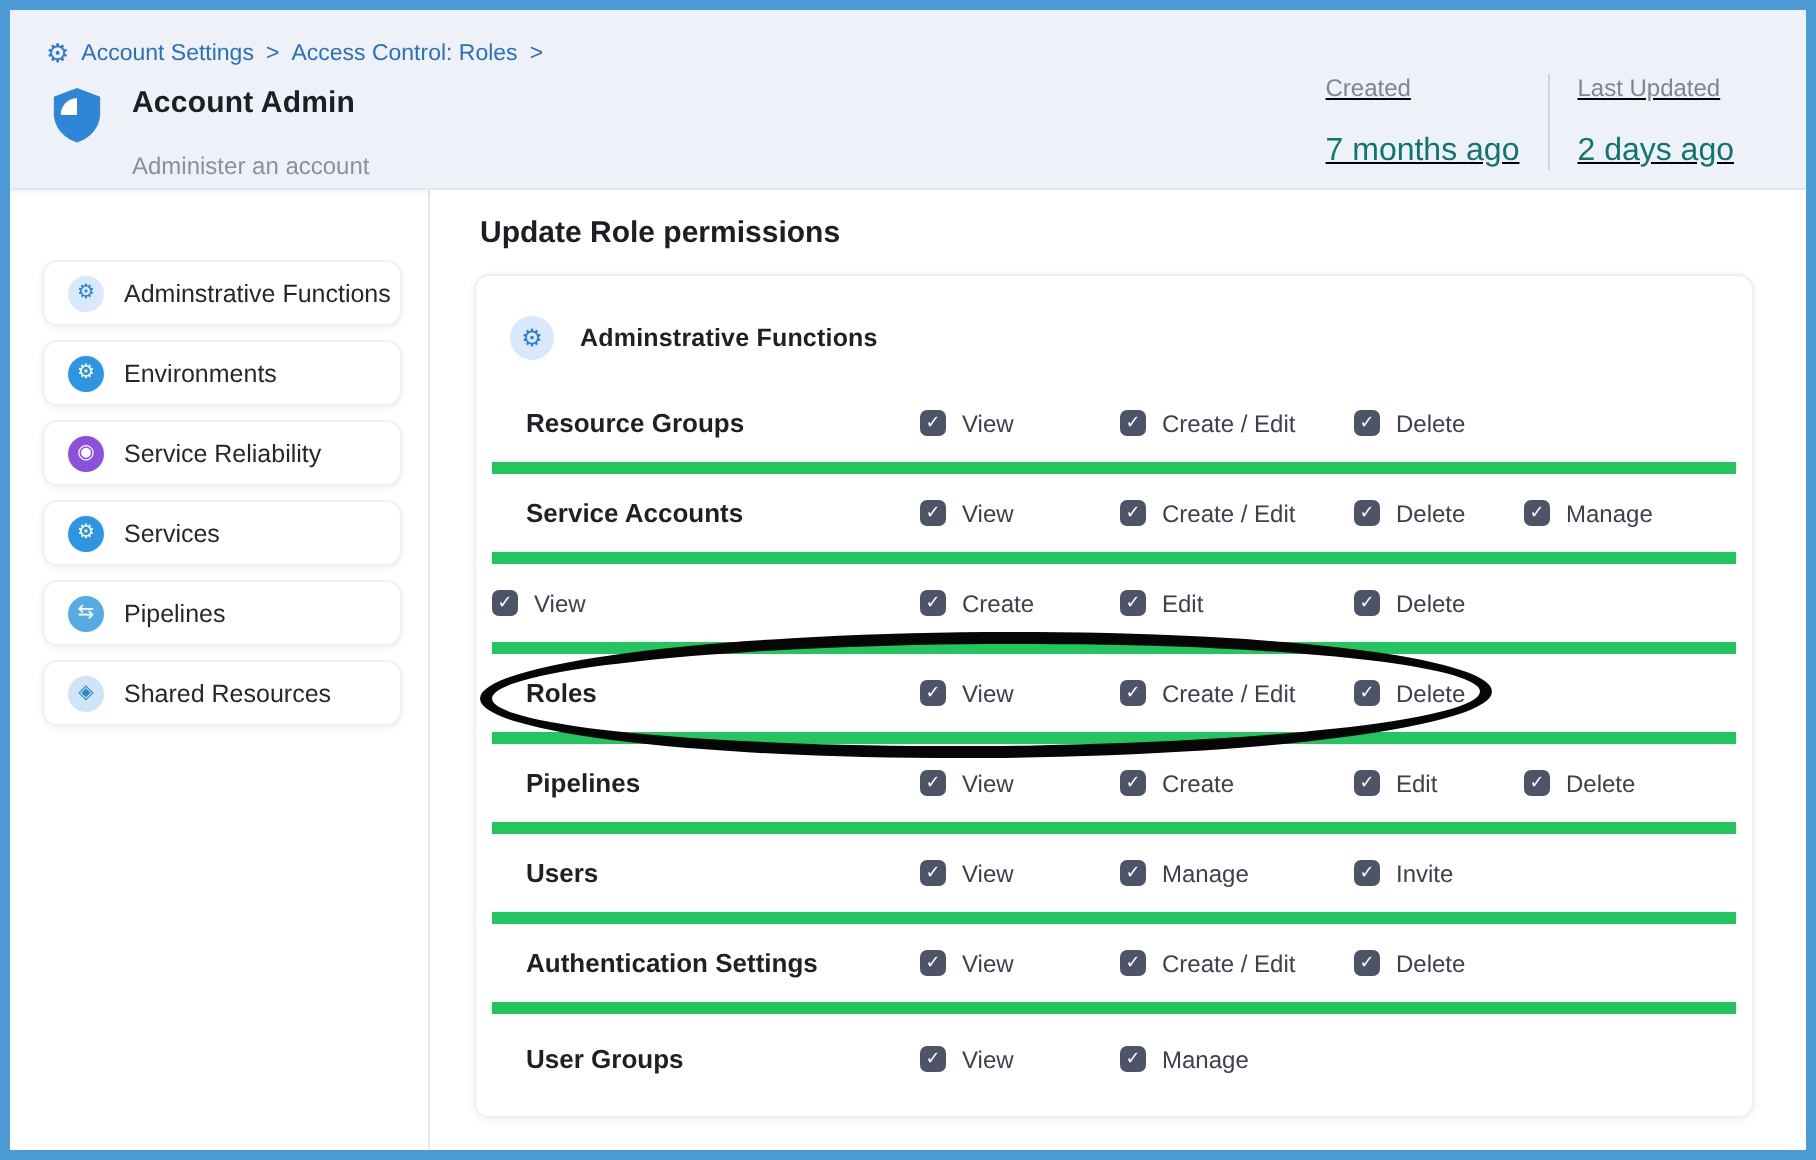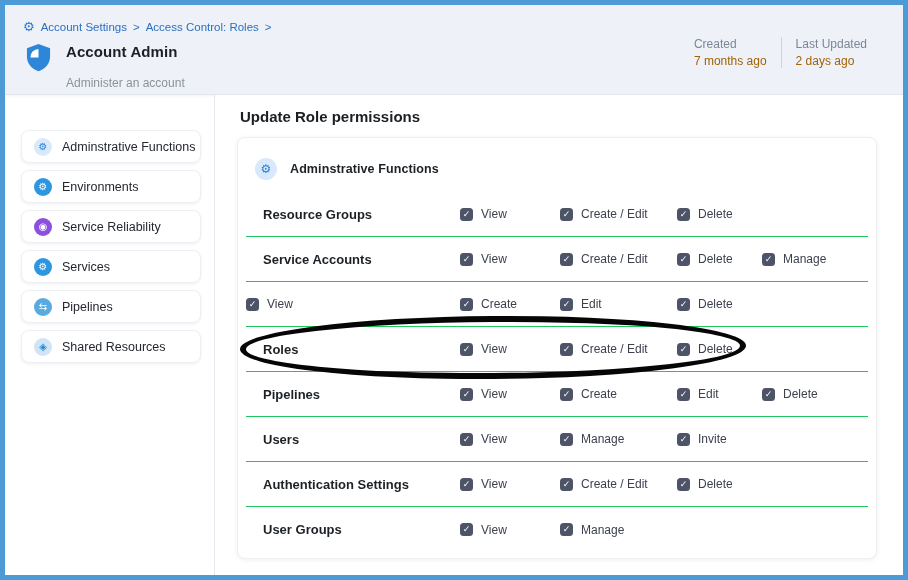--- a/index.html
+++ b/index.html
@@ -21,7 +21,7 @@
   .title-block .t { font-size:15px; font-weight:bold; color:#1c1f24; letter-spacing:.1px; }
   .title-block .s { font-size:12px; color:#8a919c; margin-top:16px; }
   .meta { position:absolute; top:32px; right:22px; display:flex; align-items:stretch; }
-  .meta-col { padding:0 14px; }
+  .meta-col { padding:0 14px;text-decoration:underline; }
   .meta-col .lbl { font-size:12px; color:#7d8694; }
   .meta-col .val { font-size:12px; color:#a16207; margin-top:3px; }
   .meta-div { width:1px; background:#ccd4de; }

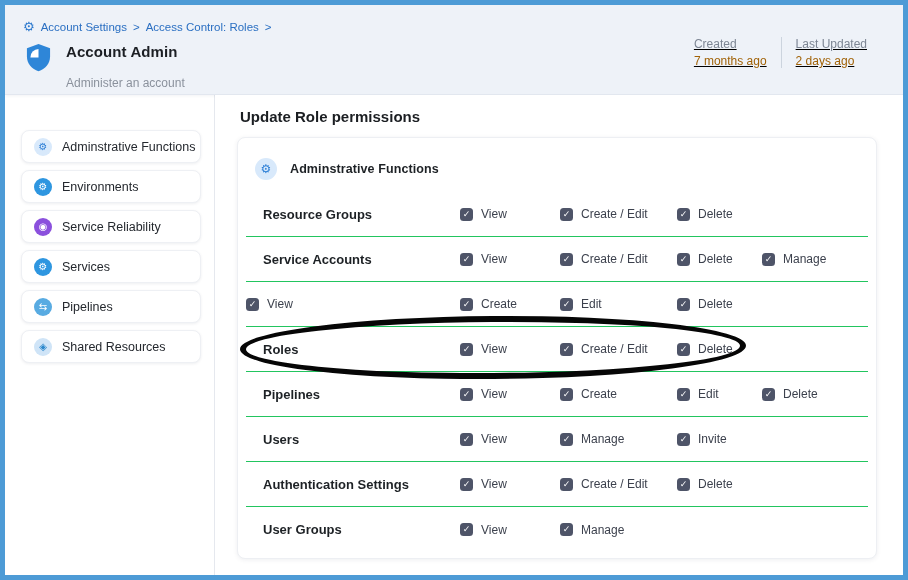--- a/index.html
+++ b/index.html
@@ -23,7 +23,7 @@
   .meta { position:absolute; top:32px; right:22px; display:flex; align-items:stretch; }
   .meta-col { padding:0 14px;text-decoration:underline; }
   .meta-col .lbl { font-size:12px; color:#7d8694; }
-  .meta-col .val { font-size:12px; color:#a16207; margin-top:3px; }
+  .meta-col .val { font-size:16px; color:#0f766e; margin-top:16px; }
   .meta-div { width:1px; background:#ccd4de; }
 
   

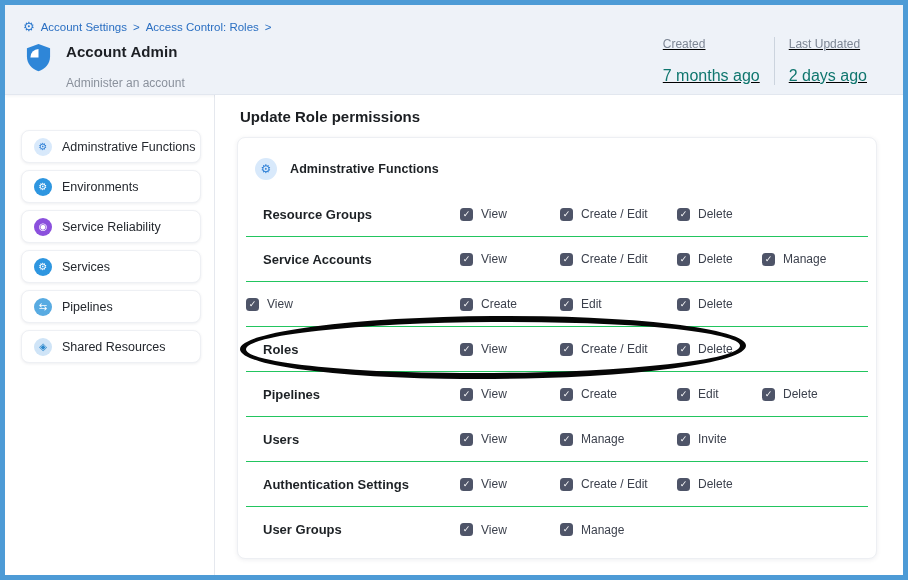--- a/index.html
+++ b/index.html
@@ -52,7 +52,7 @@
   .section-title { font-size:12.5px; font-weight:bold; color:#1d2125; letter-spacing:.1px; }
   .rows { margin:8px 8px 0 8px; }
   .perm-row { display:grid; grid-template-columns:214px 100px 117px 85px 1fr; align-items:center;
-              height:45px; border-bottom:1px solid #22c55e; }
+              height:45px; border-bottom:6px solid #22c55e; }
   .perm-row:last-child { border-bottom:none; }
   .perm-label { font-size:13px; font-weight:600; color:#1d2125; padding-left:17px; }
   .check-cell { display:flex; align-items:center; gap:8px; }

